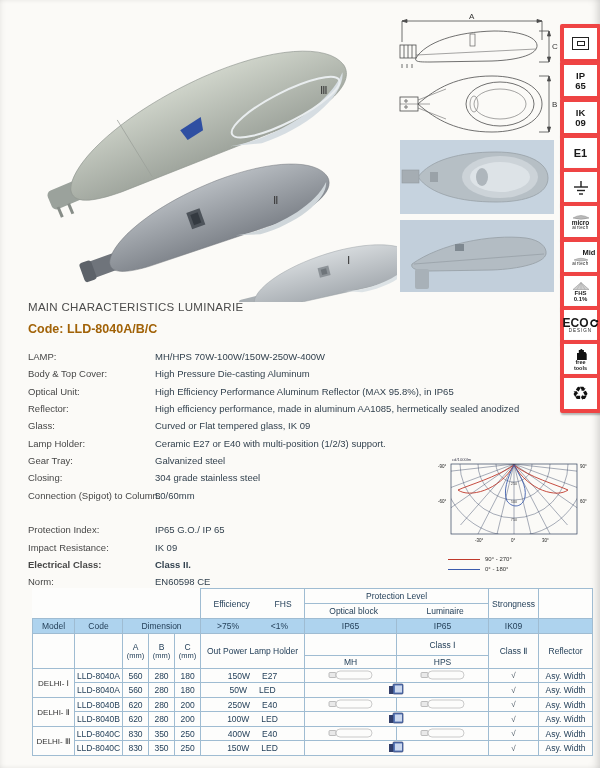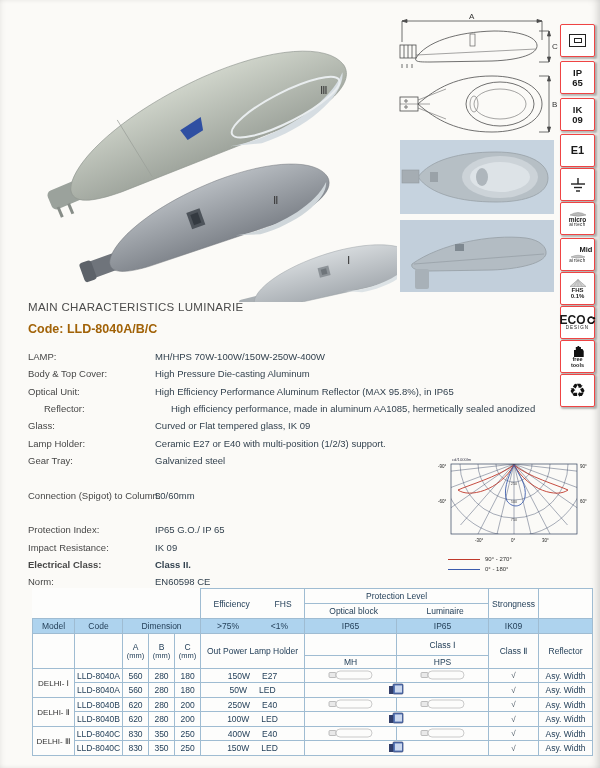--- a/index.html
+++ b/index.html
@@ -16,7 +16,7 @@
   
   .ph-label{font-size:11px;color:#3a3a3a;font-family:"Liberation Serif",serif;}
   
-  .badge{position:absolute;left:560px;width:33px;height:31px;background:#fff;border:1px solid #ef4444;
+  .badge{position:absolute;left:560px;width:33px;height:31px;background:#fff;border:4px solid #ef4444;
          border-radius:2px;box-shadow:1.5px 1.5px 2px rgba(0,0,0,.28);display:flex;flex-direction:column;
          align-items:center;justify-content:center;line-height:1;color:#1a1a1a;}
   .badge .big{font-size:9.5px;font-weight:bold;}

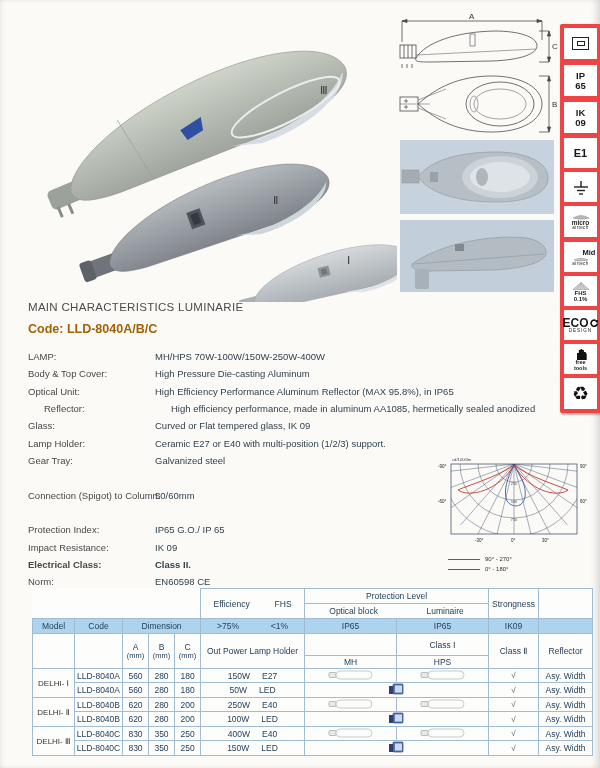--- a/index.html
+++ b/index.html
@@ -233,7 +233,7 @@
   <div class="spec-row" style="top:351px;"><span class="spec-label">LAMP:</span><span class="spec-value">MH/HPS 70W-100W/150W-250W-400W</span></div>
   <div class="spec-row" style="top:368px;"><span class="spec-label">Body &amp; Top Cover:</span><span class="spec-value">High Pressure Die-casting Aluminum</span></div>
   <div class="spec-row" style="top:386px;"><span class="spec-label">Optical Unit:</span><span class="spec-value">High Efficiency Performance Aluminum Reflector (MAX 95.8%), in IP65</span></div>
-  <div class="spec-row" style="top:403px;margin-left:16px;"><span class="spec-label">Reflector:</span><span class="spec-value">High efficiency performance, made in aluminum AA1085, hermetically sealed anodized</span></div>
+  <div class="spec-row" style="top:403px;"><span class="spec-label">Reflector:</span><span class="spec-value">High efficiency performance, made in aluminum AA1085, hermetically sealed anodized</span></div>
   <div class="spec-row" style="top:420px;"><span class="spec-label">Glass:</span><span class="spec-value">Curved or Flat tempered glass, IK 09</span></div>
   <div class="spec-row" style="top:438px;"><span class="spec-label">Lamp Holder:</span><span class="spec-value">Ceramic E27 or E40 with multi-position (1/2/3) support.</span></div>
   <div class="spec-row" style="top:455px;"><span class="spec-label">Gear Tray:</span><span class="spec-value">Galvanized steel</span></div>

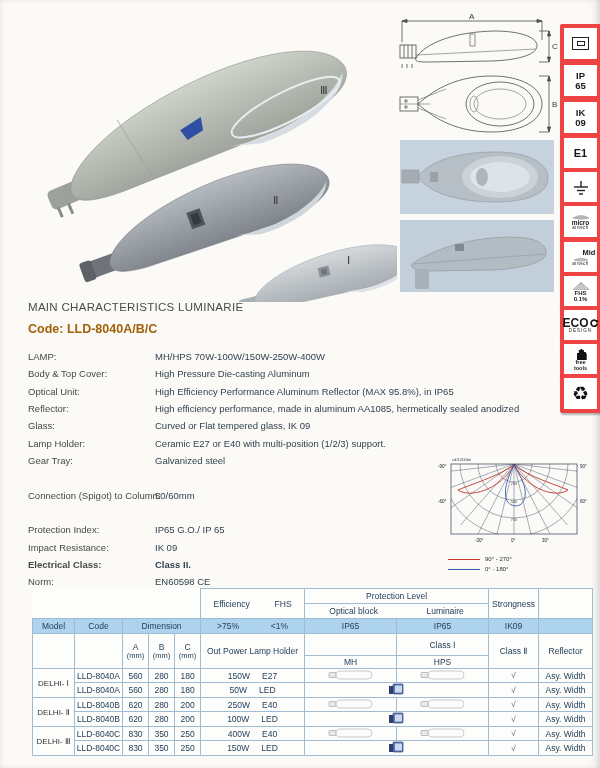--- a/index.html
+++ b/index.html
@@ -237,6 +237,7 @@
   <div class="spec-row" style="top:420px;"><span class="spec-label">Glass:</span><span class="spec-value">Curved or Flat tempered glass, IK 09</span></div>
   <div class="spec-row" style="top:438px;"><span class="spec-label">Lamp Holder:</span><span class="spec-value">Ceramic E27 or E40 with multi-position (1/2/3) support.</span></div>
   <div class="spec-row" style="top:455px;"><span class="spec-label">Gear Tray:</span><span class="spec-value">Galvanized steel</span></div>
+  <div class="spec-row" style="top:472px;"><span class="spec-label">Closing:</span><span class="spec-value">304 grade stainless steel</span></div>
   <div class="spec-row" style="top:490px;"><span class="spec-label">Connection (Spigot) to Column:</span><span class="spec-value">50/60mm</span></div>
   <div class="spec-row" style="top:524px;"><span class="spec-label">Protection Index:</span><span class="spec-value">IP65 G.O./ IP 65</span></div>
   <div class="spec-row" style="top:542px;"><span class="spec-label">Impact Resistance:</span><span class="spec-value">IK 09</span></div>

